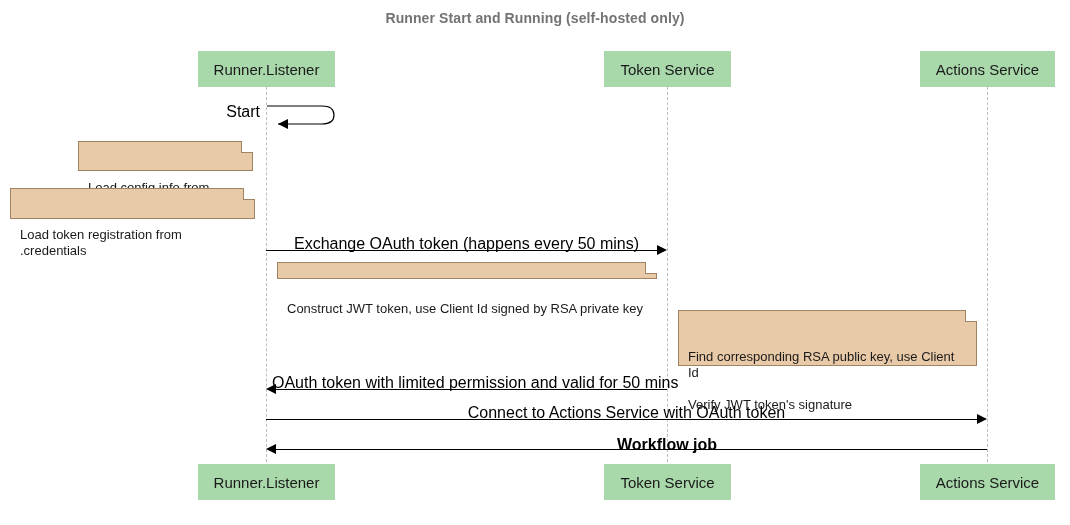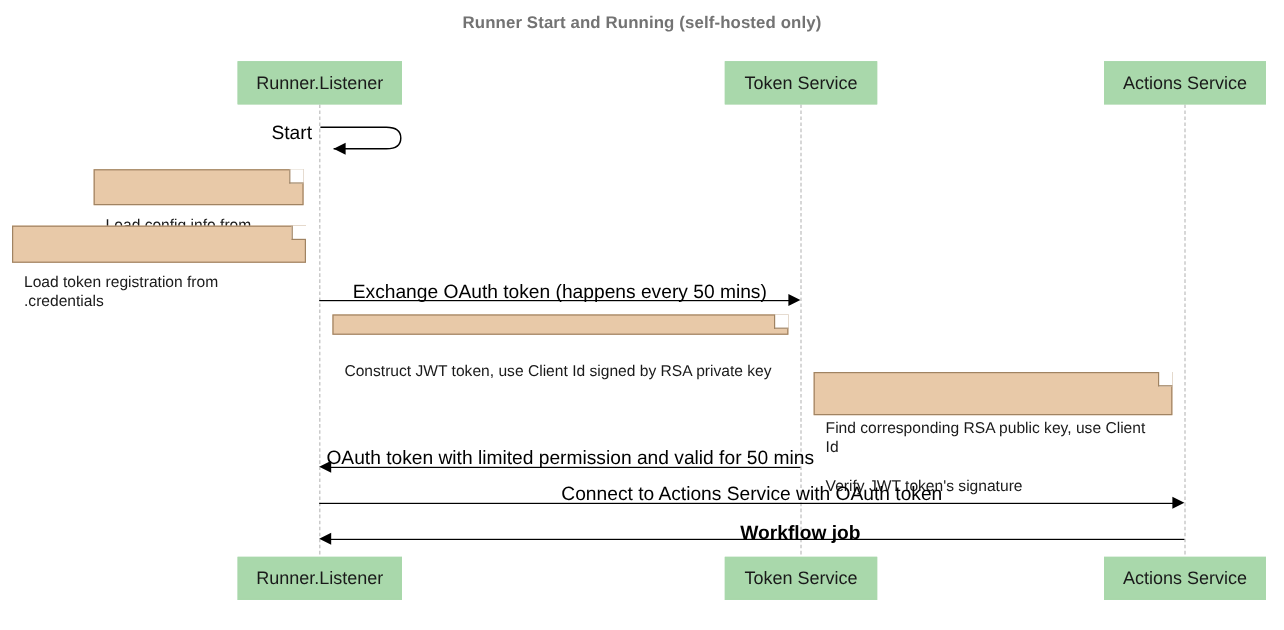--- a/index.html
+++ b/index.html
@@ -163,7 +163,7 @@
     <span>Construct JWT token, use Client Id signed by RSA private key</span>
   </div>
 
-  <div class="note" style="left:678px; top:310px; width:299px; height:36px;">
+  <div class="note" style="left:678px; top:310px; width:299px; height:56px;">
     <span class="fold"></span>
     <span>Find corresponding RSA public key, use Client Id</span><br>
     <span>Verify JWT token's signature</span>

